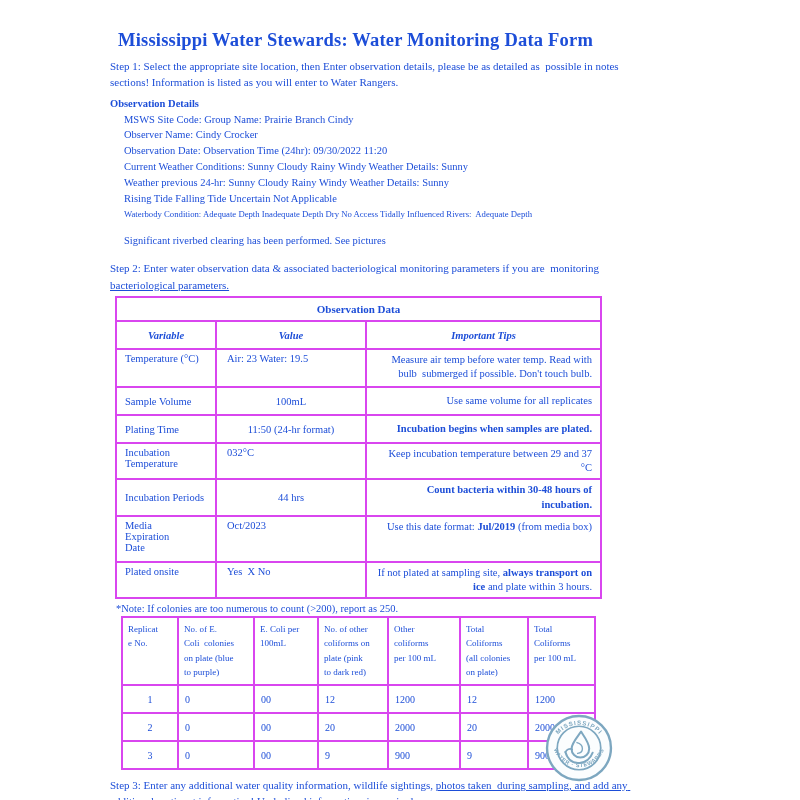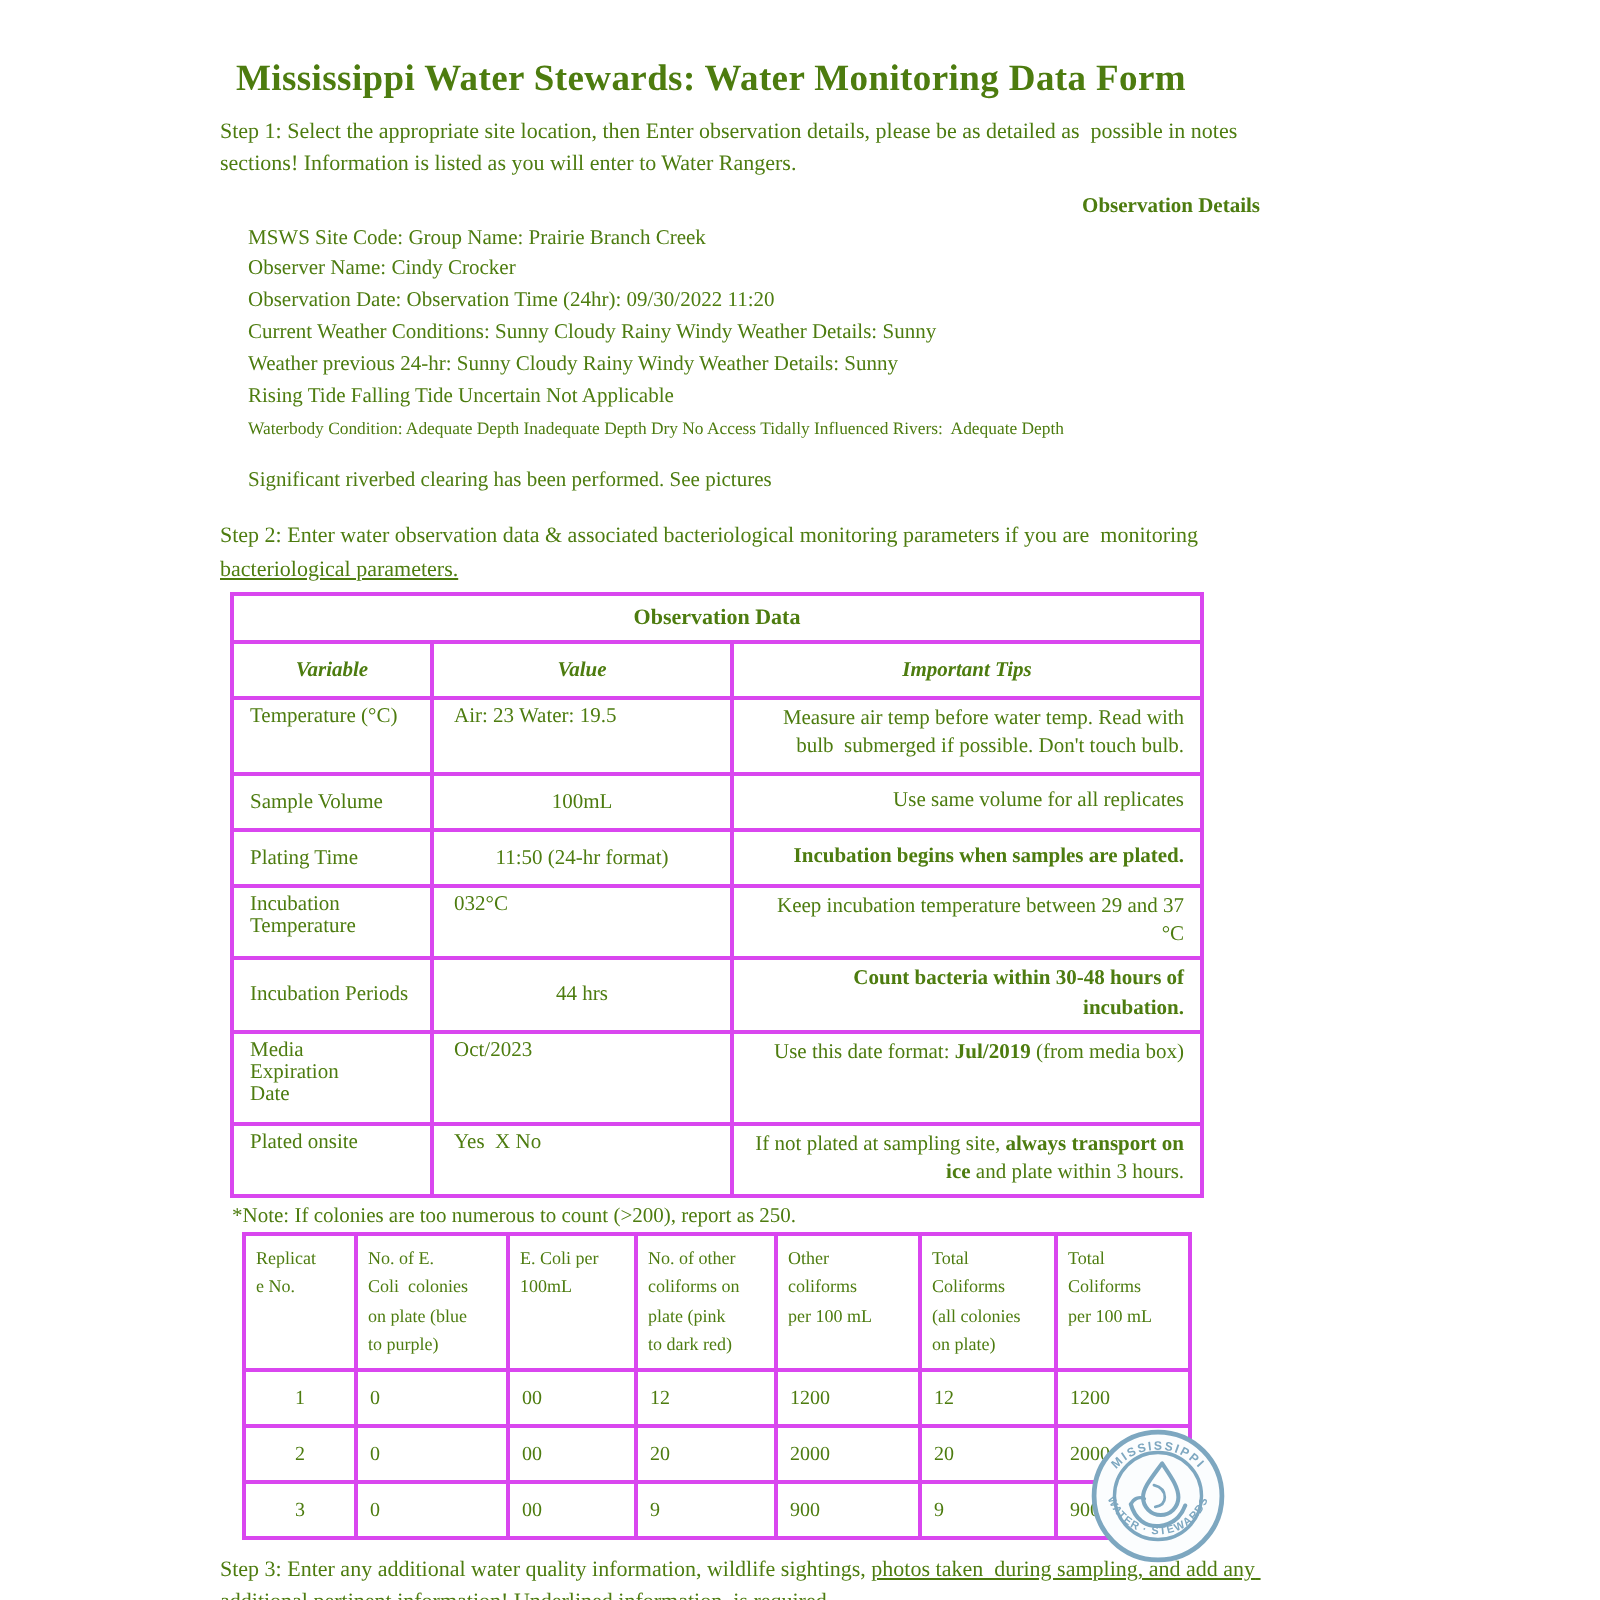--- a/index.html
+++ b/index.html
@@ -5,7 +5,7 @@
   html,body{margin:0;padding:0;background:#ffffff;}
   .doc{
     position:relative;width:800px;height:800px;background:#ffffff;
-    font-family:"Liberation Serif", serif;color:#4d7c0f;
+    font-family:"Liberation Serif", serif;color:#1d4ed8;
     box-sizing:border-box;padding:30px 0 0 110px;overflow:hidden;
   }
   .title{font-size:18.5px;font-weight:bold;margin:0 0 7px 8px;letter-spacing:.2px;white-space:pre-wrap;}

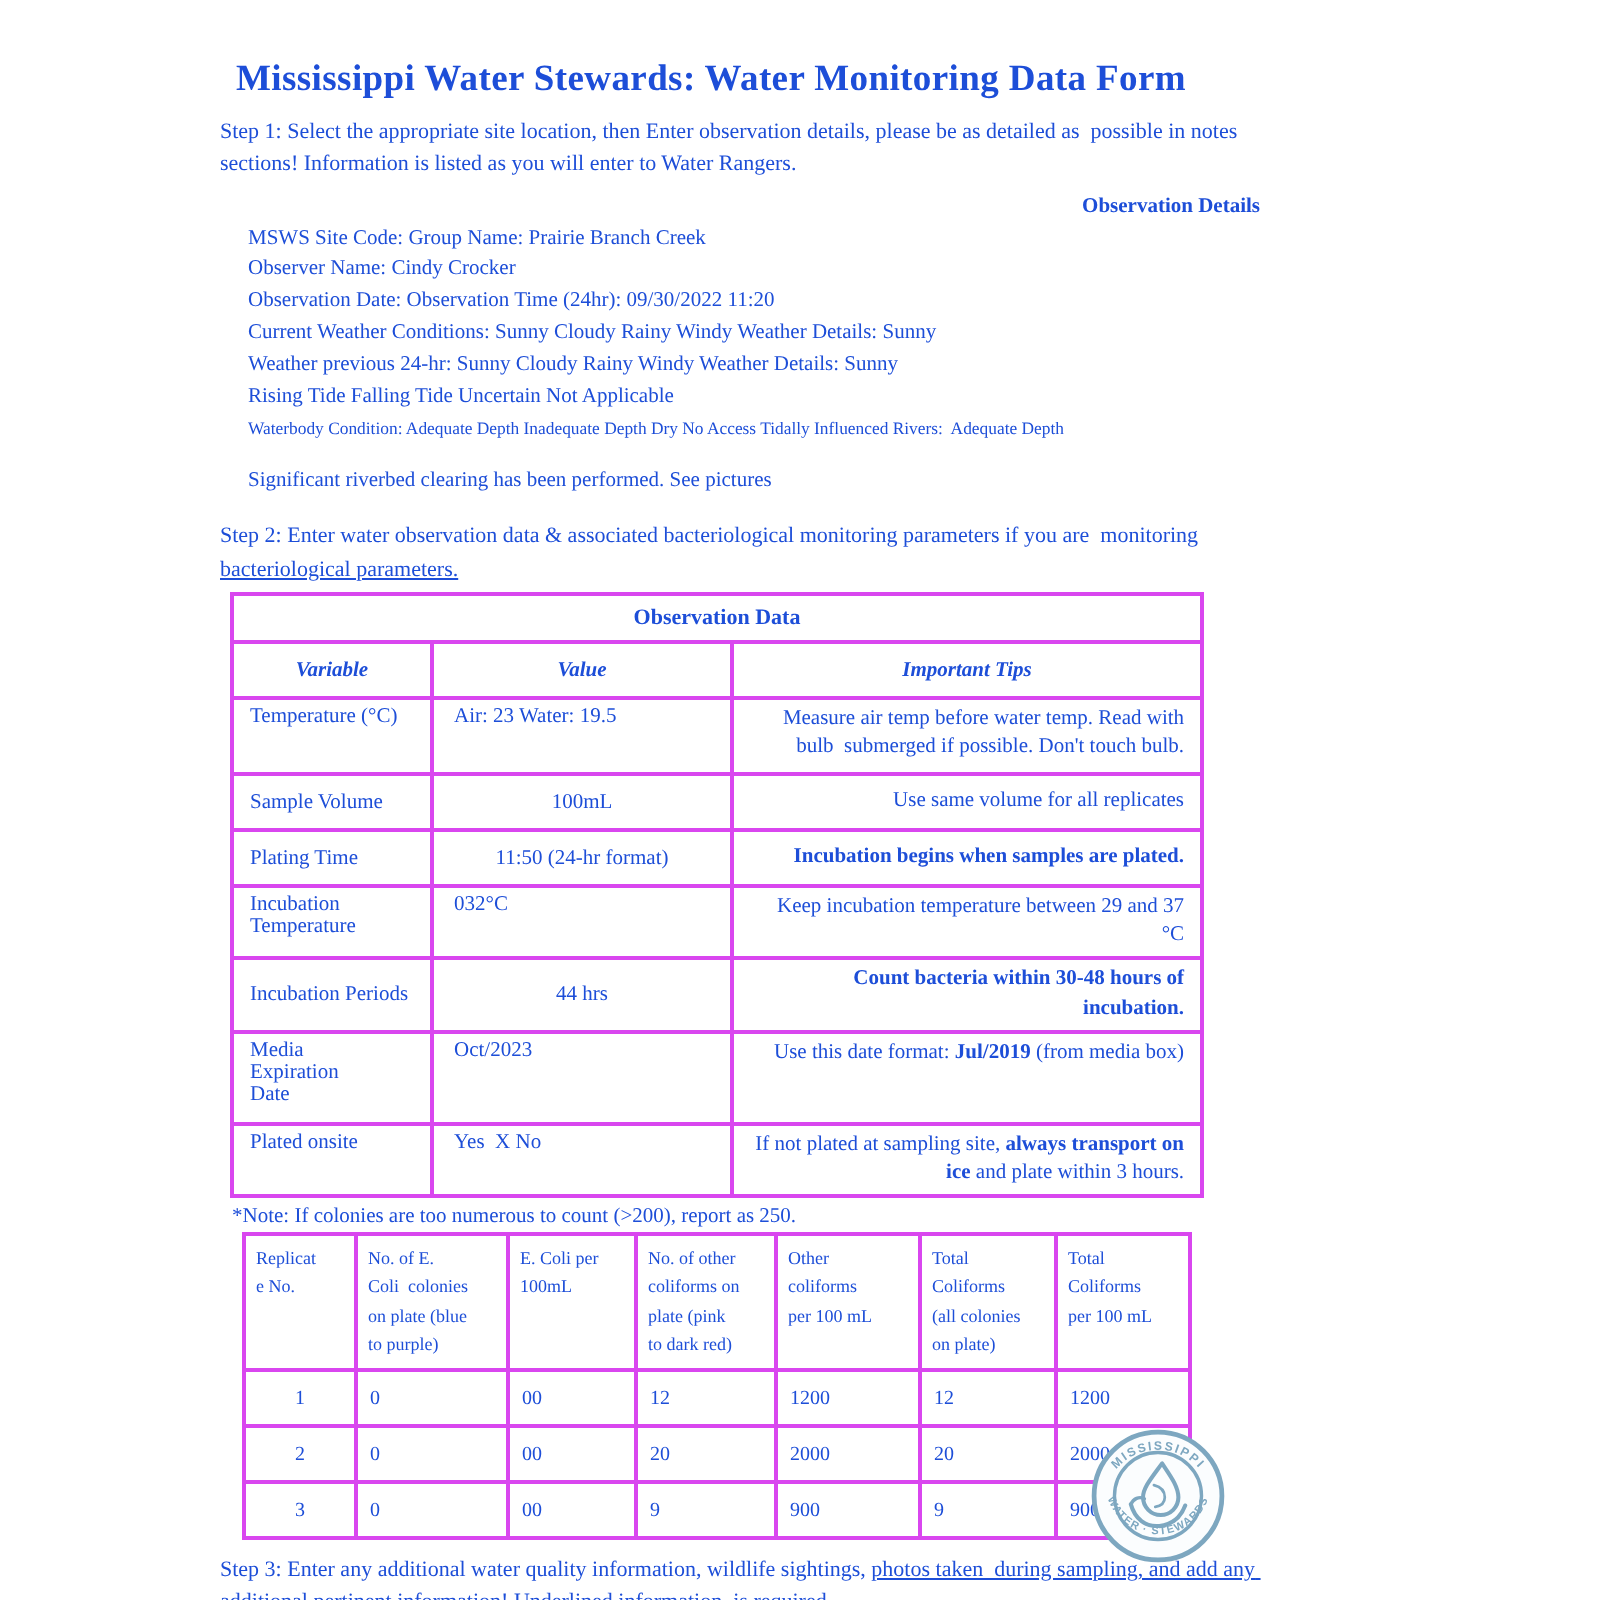--- a/index.html
+++ b/index.html
@@ -10,7 +10,7 @@
   }
   .title{font-size:18.5px;font-weight:bold;margin:0 0 7px 8px;letter-spacing:.2px;white-space:pre-wrap;}
   .step{font-weight:normal;font-size:11px;line-height:1.48;width:548px;margin:0;white-space:pre-wrap;}
-  .obs-heading{font-weight:bold;font-size:10.5px;text-align:right;width:520px;margin:7px 0 4px 0;}
+  .obs-heading{font-weight:bold;font-size:10.5px;text-align:left;width:520px;margin:7px 0 4px 0;}
   .details{margin-left:14px;}
   .dline{font-size:10.5px;line-height:1.42;margin:0 0 1px 0;white-space:pre-wrap;}
   .dline.small{font-size:8.7px;line-height:1.45;}

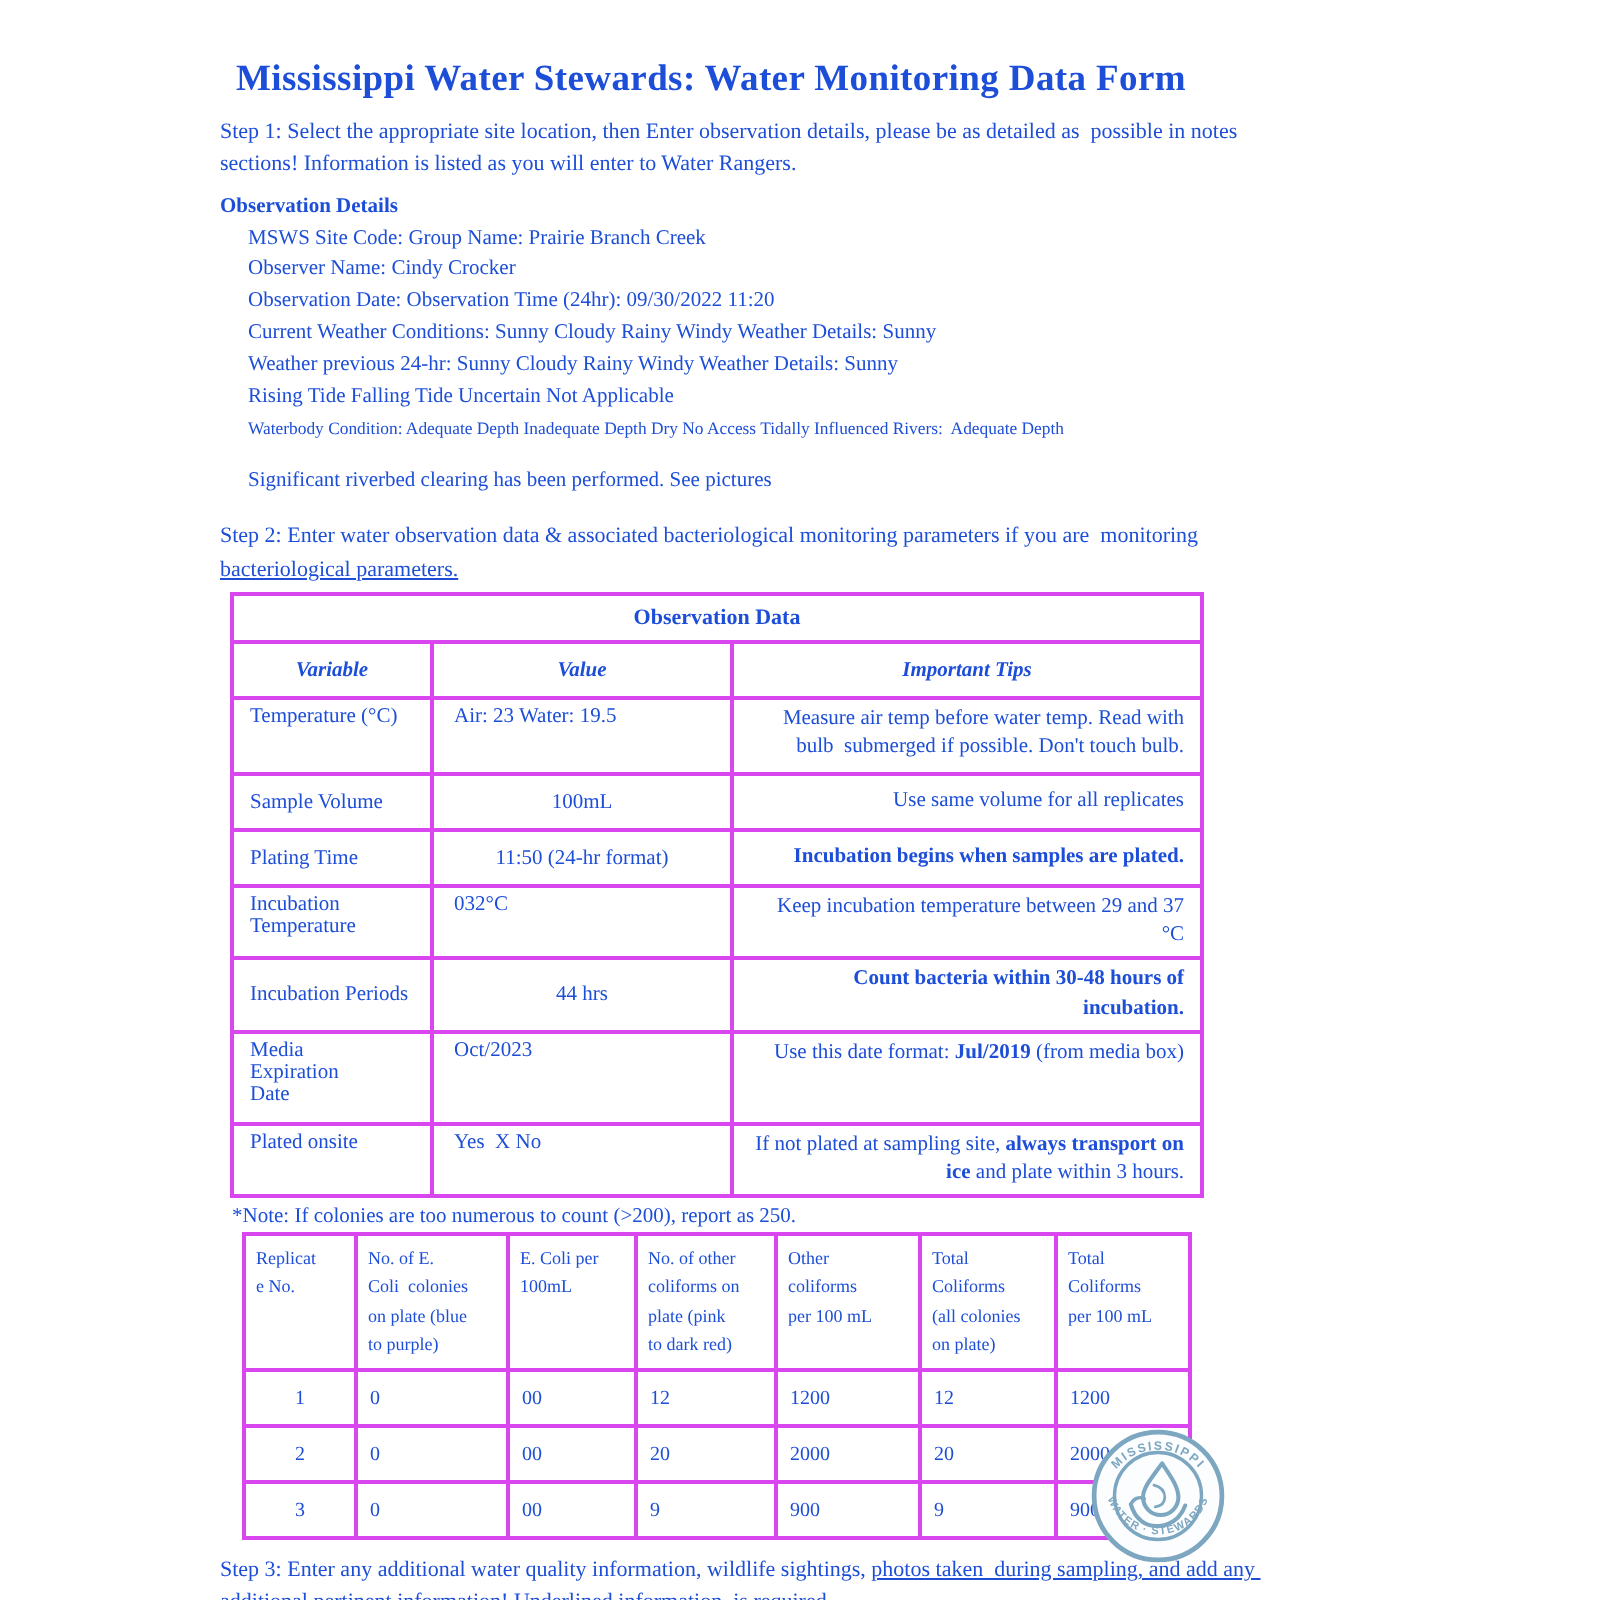--- a/index.html
+++ b/index.html
@@ -50,7 +50,7 @@
   <div class="obs-heading">Observation Details</div>
 
   <div class="details">
-    <div class="dline">MSWS Site Code: Group Name: Prairie Branch Creek</div>
+    <div class="dline">MSWS Site Code: Group Name: Prairie Branch Cindy</div>
     <div class="dline">Observer Name: Cindy Crocker</div>
     <div class="dline">Observation Date: Observation Time (24hr): 09/30/2022 11:20</div>
     <div class="dline">Current Weather Conditions: Sunny Cloudy Rainy Windy Weather Details: Sunny</div>

